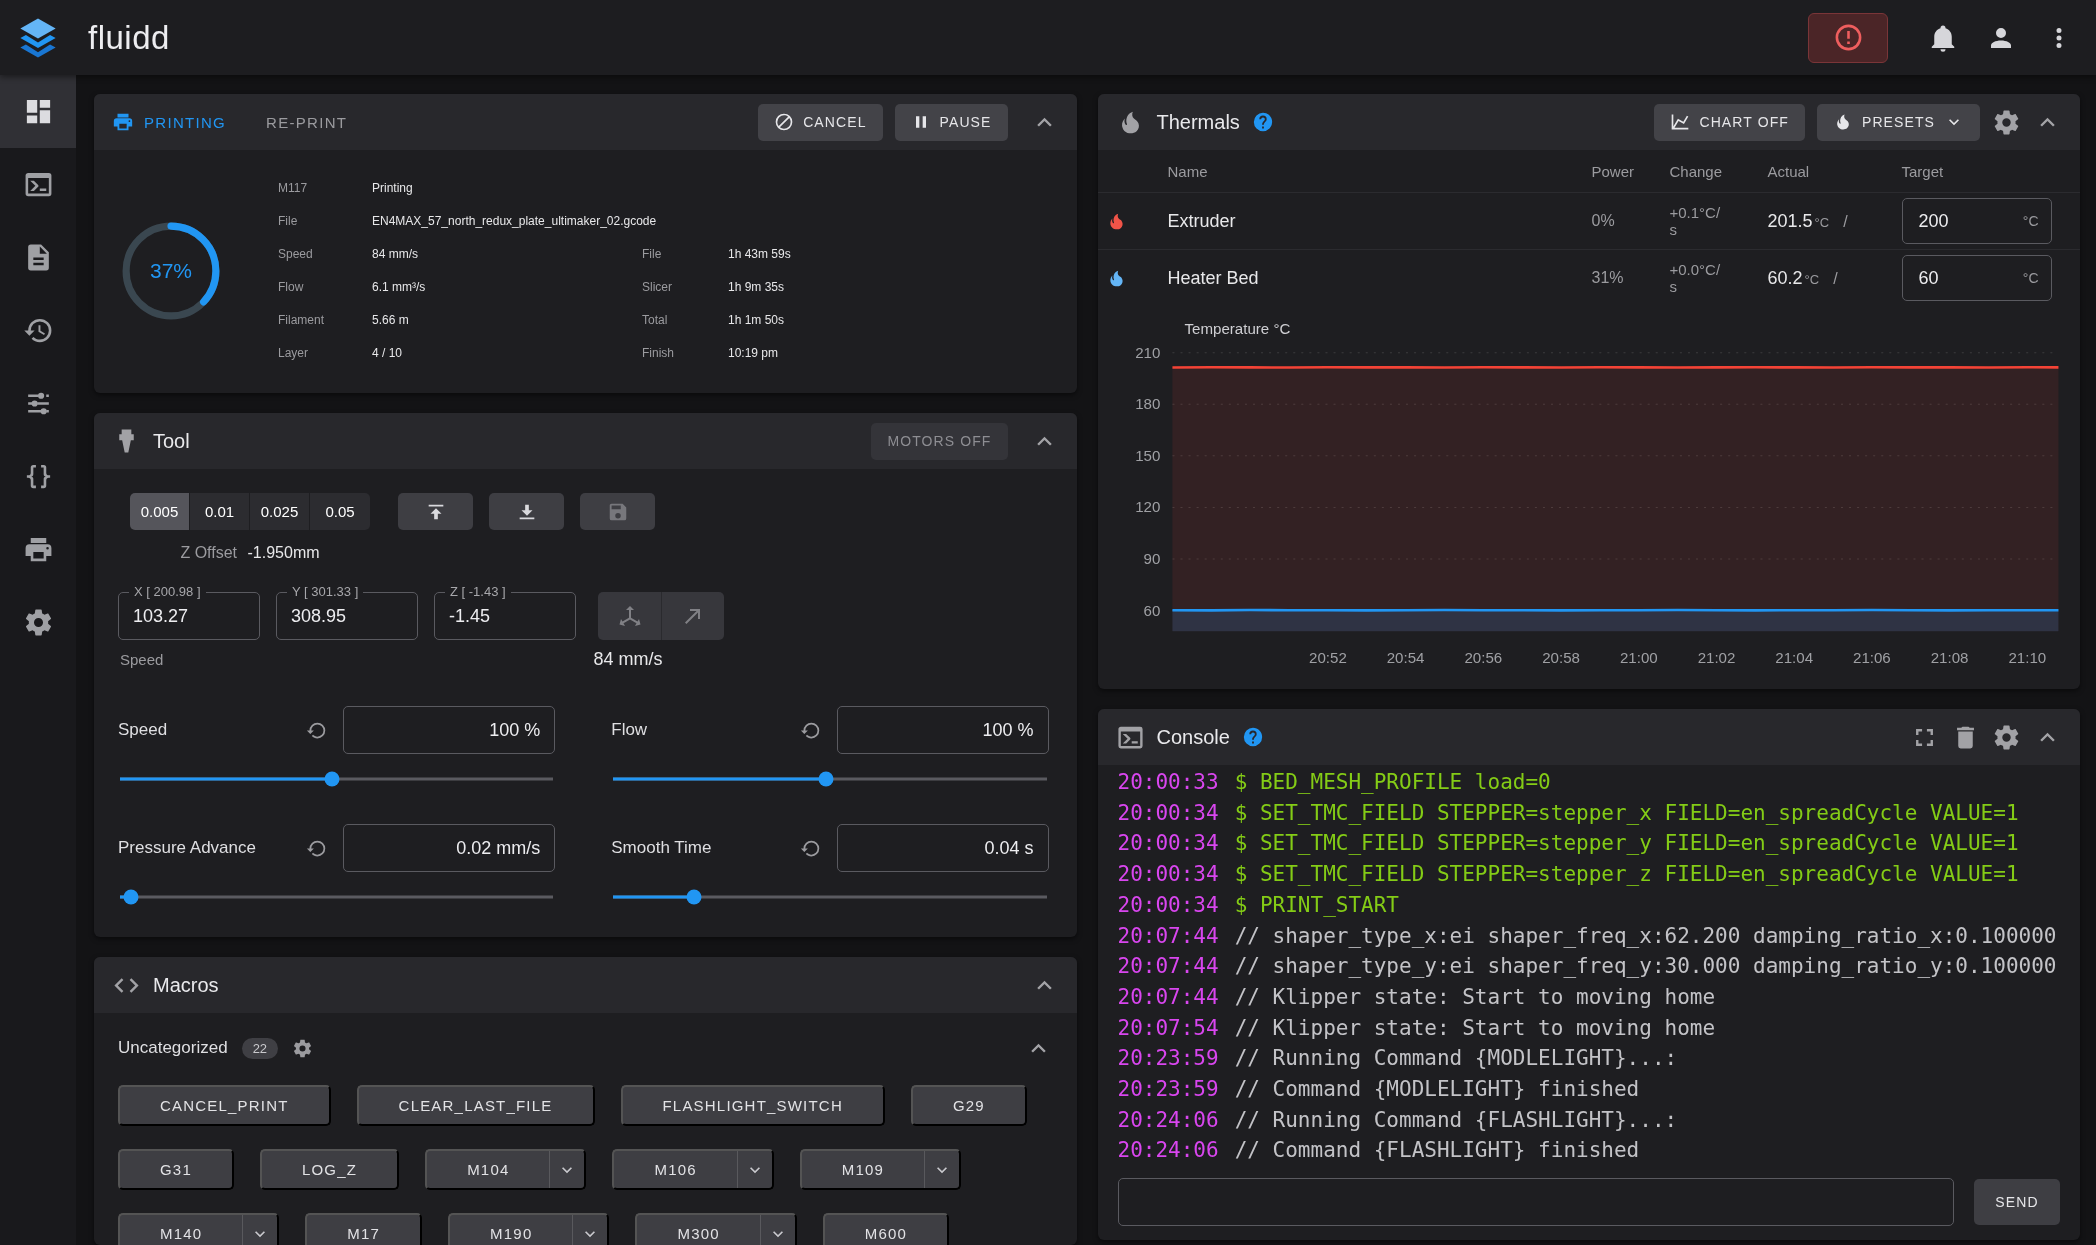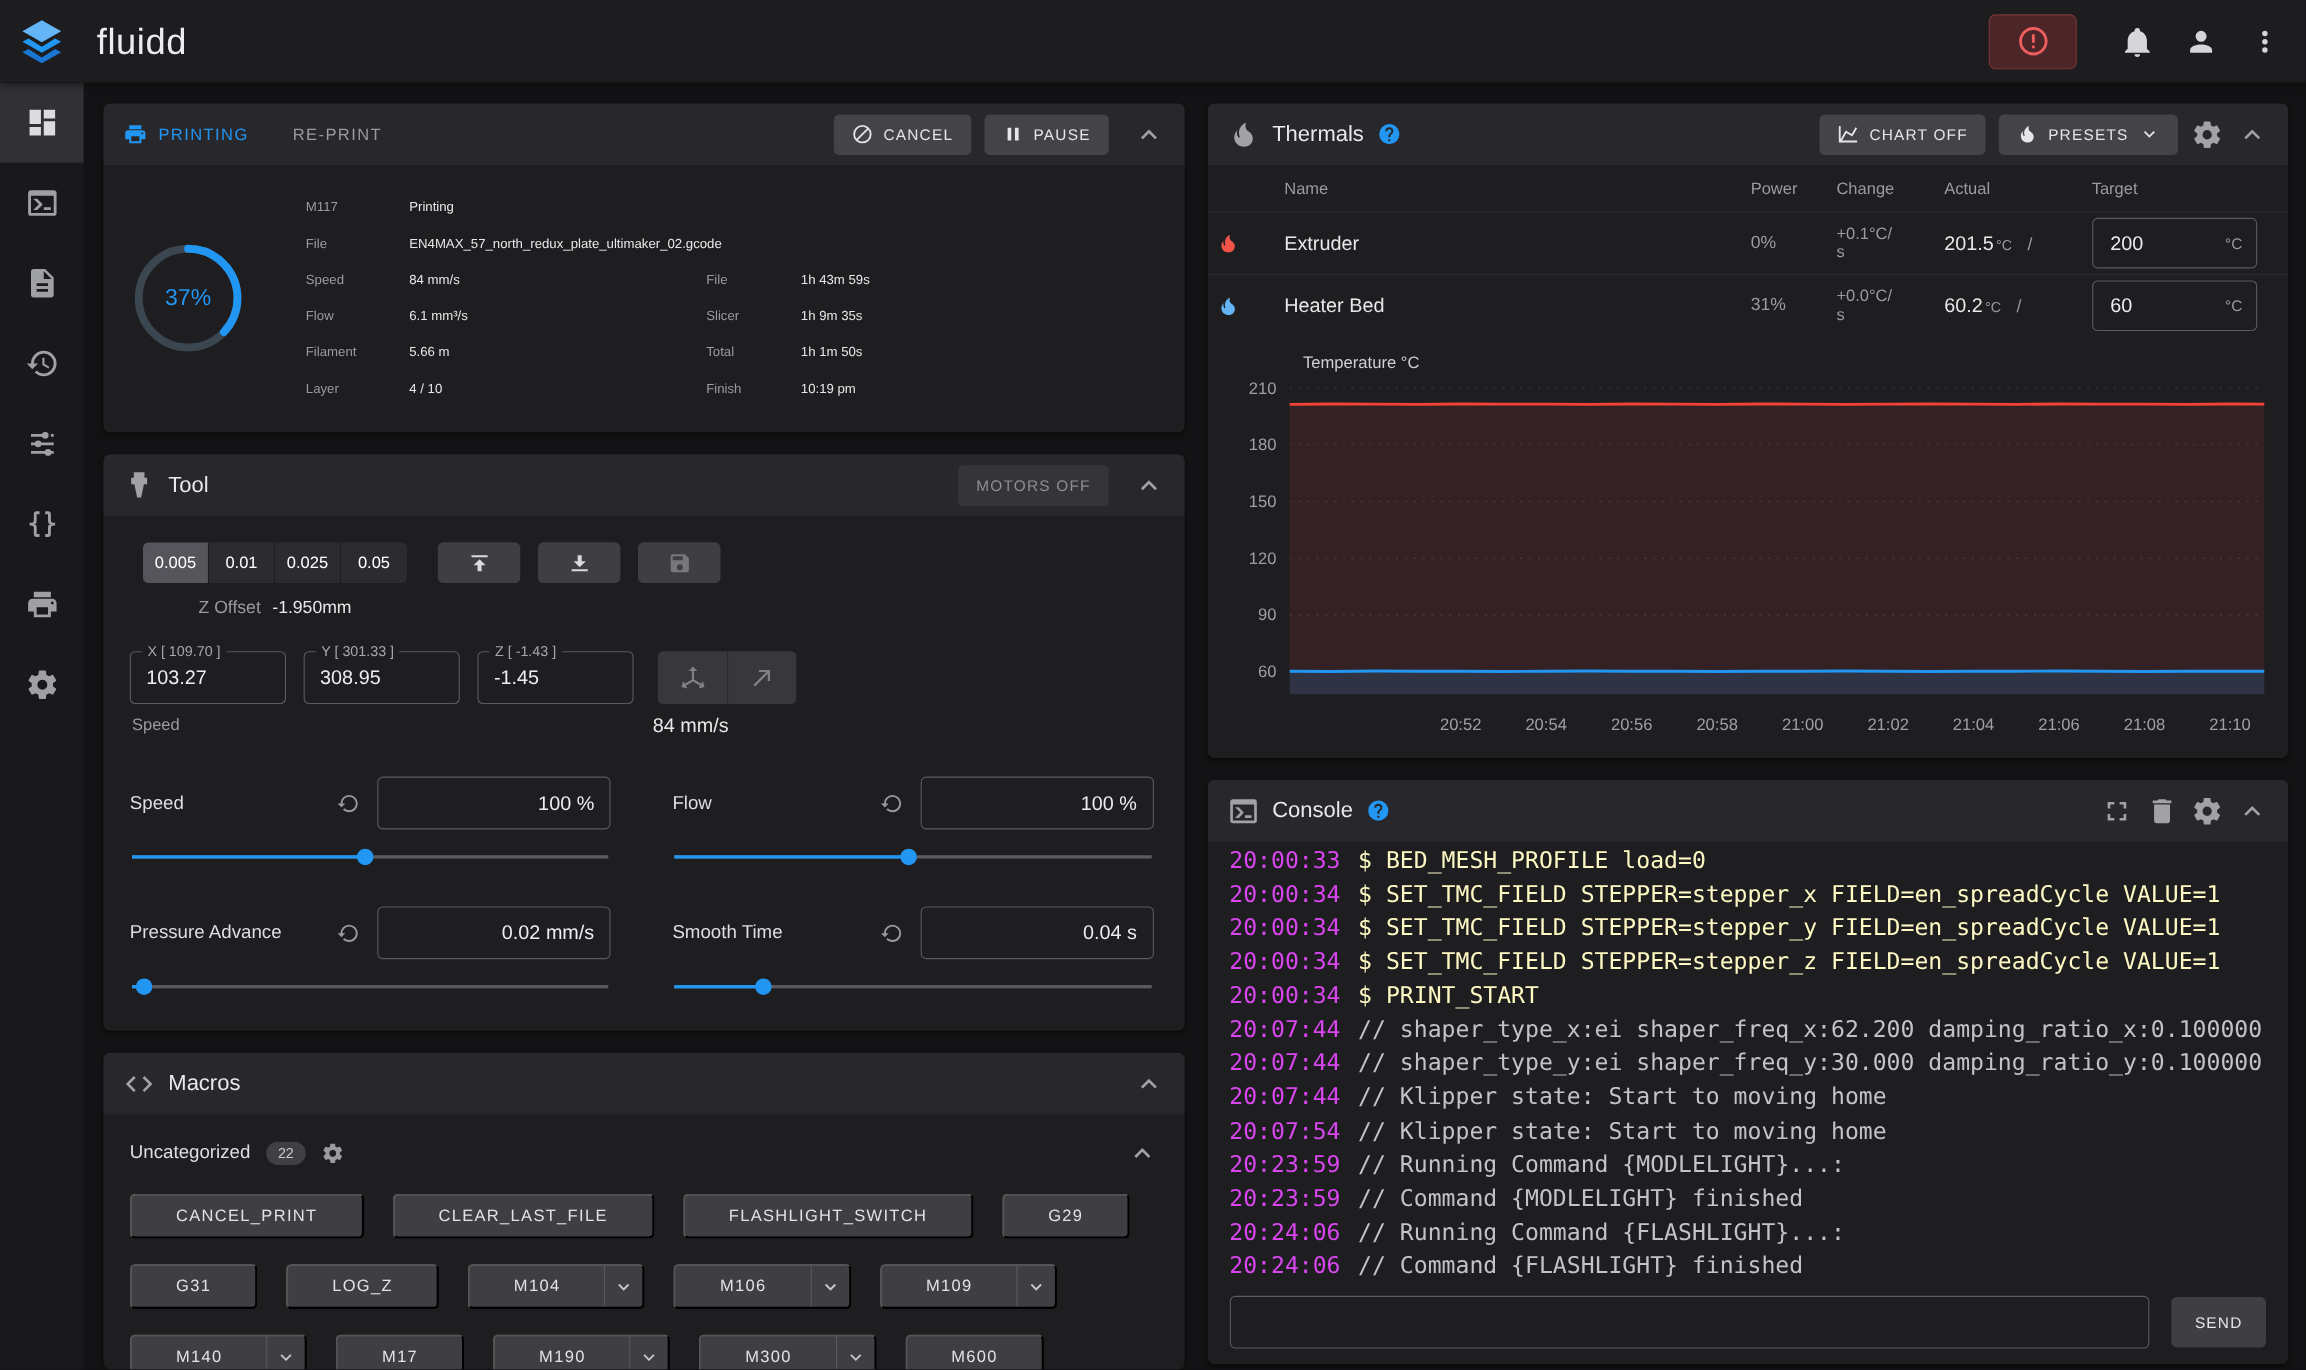--- a/index.html
+++ b/index.html
@@ -328,7 +328,7 @@
         </div>
         <div class="pos-row">
           <div class="field">
-            <span class="field-label">X [ 109.70 ]</span>
+            <span class="field-label">X [ 200.98 ]</span>
             <div class="field-value">103.27</div>
           </div>
           <div class="field">

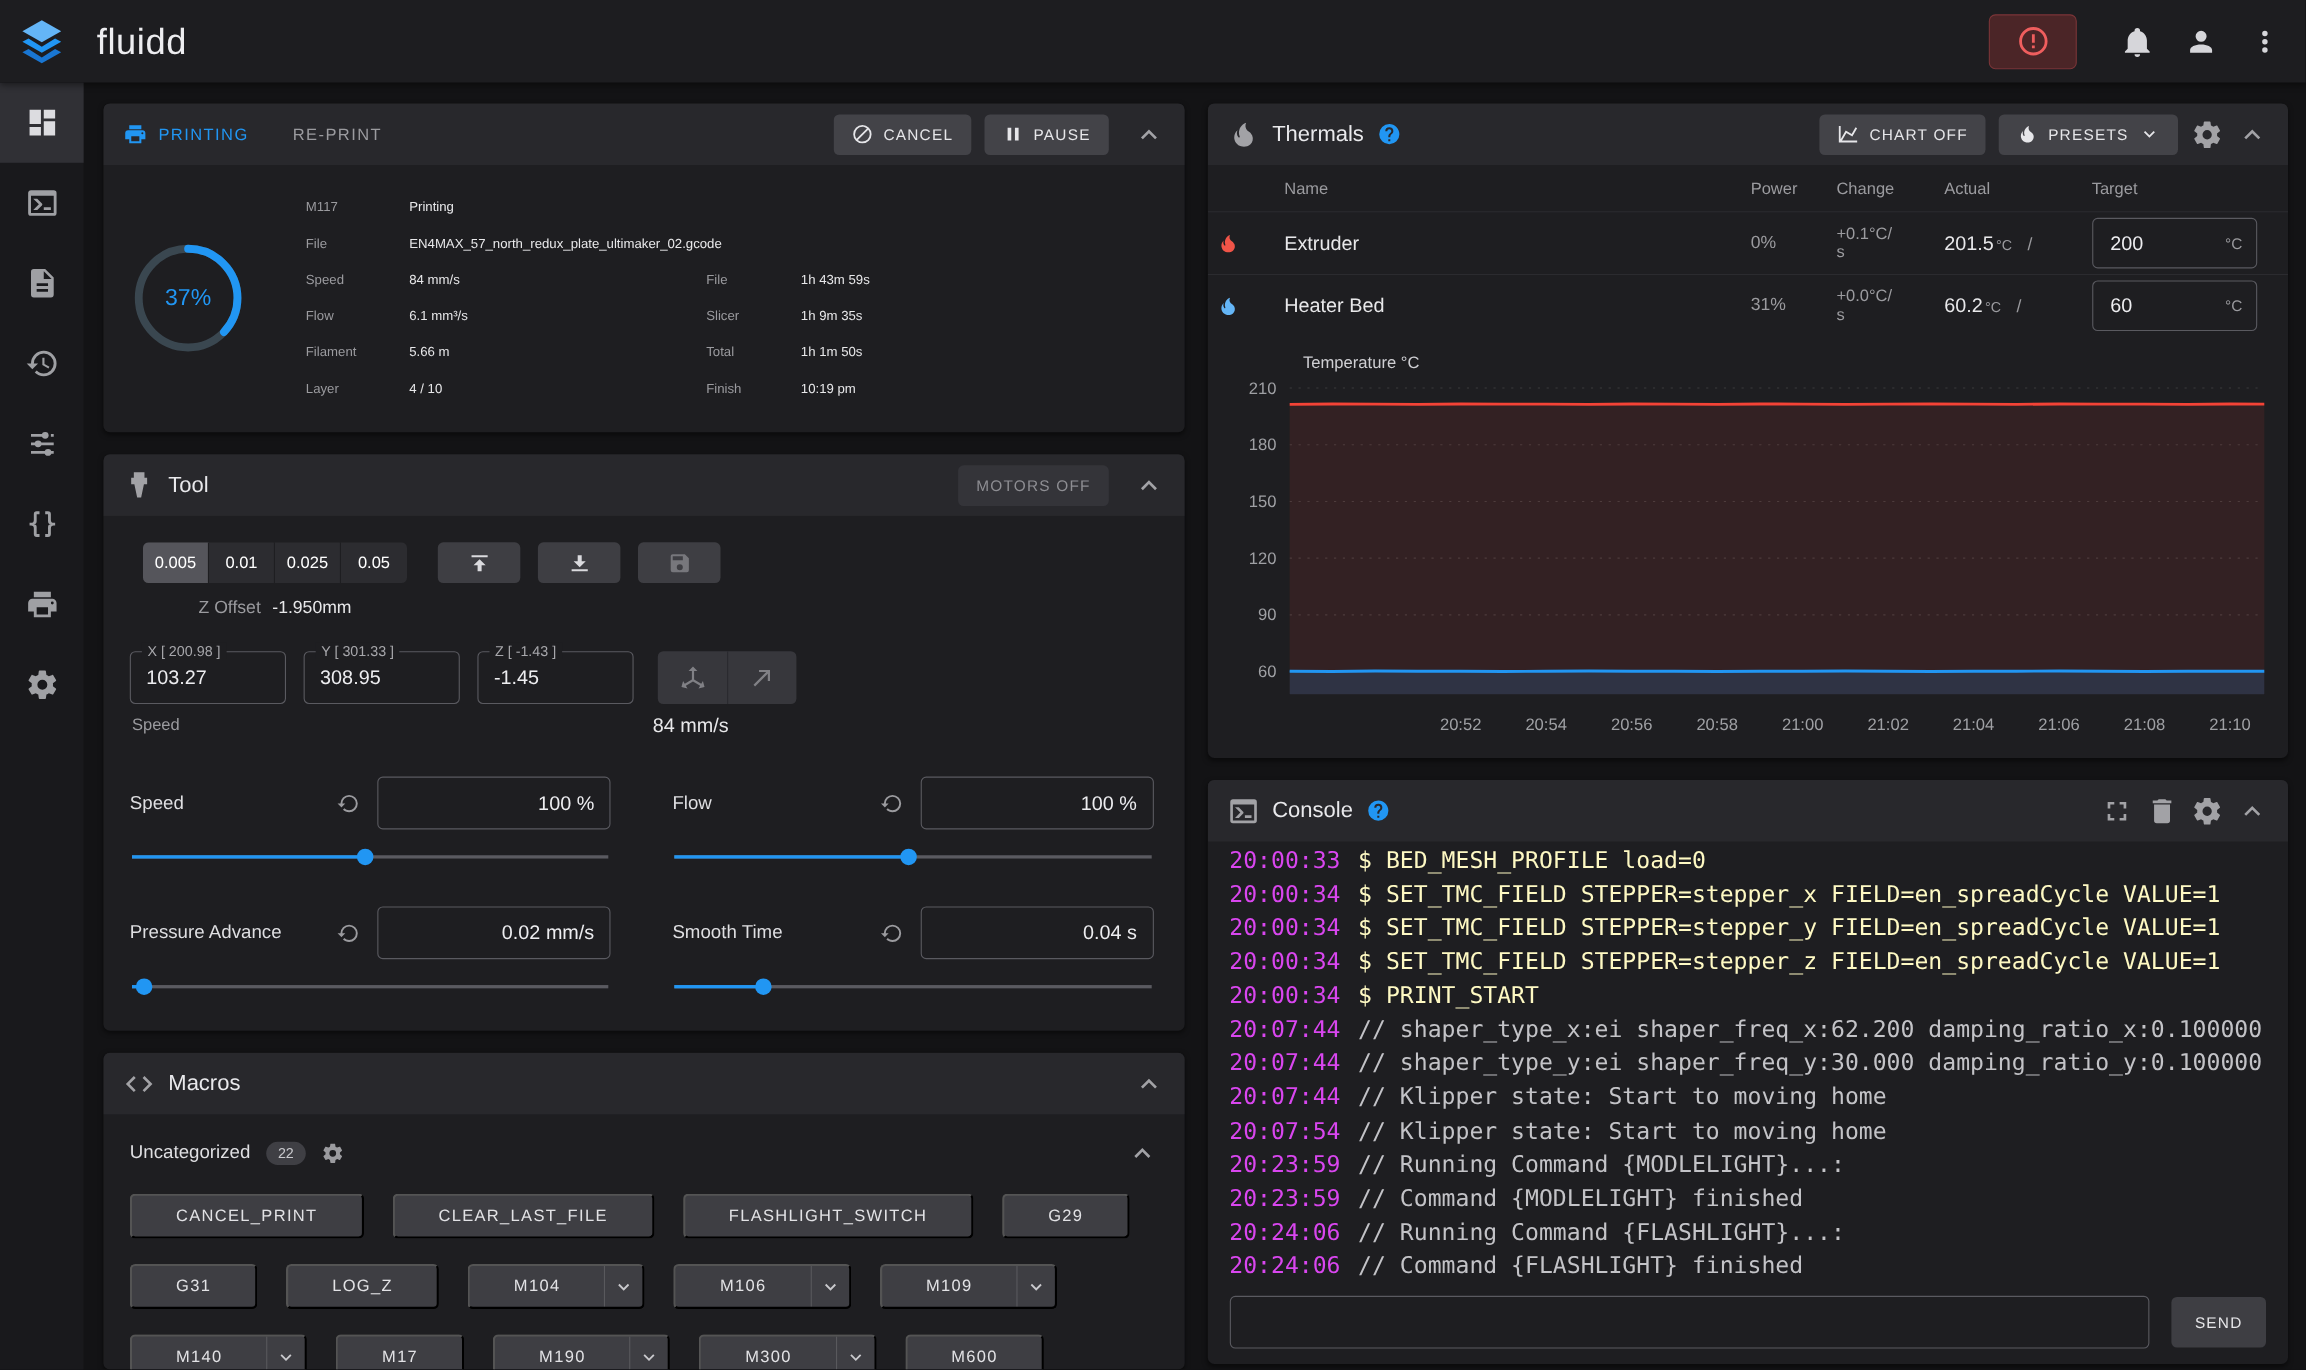--- a/index.html
+++ b/index.html
@@ -129,7 +129,7 @@
 .console-log{height:399px;overflow:hidden;display:flex;flex-direction:column;justify-content:flex-end;padding:0 20px;font-family:"DejaVu Sans Mono",monospace;font-size:21px;flex:none}
 .cline{white-space:nowrap;line-height:34px;overflow:hidden}
 .ctime{color:#d946ef;margin-right:16px}
-.cmsg.cmd{color:#fef9c3}
+.cmsg.cmd{color:#84cc16}
 .cmsg.resp{color:#c3c3c7}
 .console-inputrow{display:flex;align-items:center;padding:14px 20px 0;flex:none}
 .console-input{flex:1;height:48px;border:1px solid #5a5a60;border-radius:5px;background:transparent;color:#e8e8ea;font-size:16px;padding:0 14px;outline:none}

